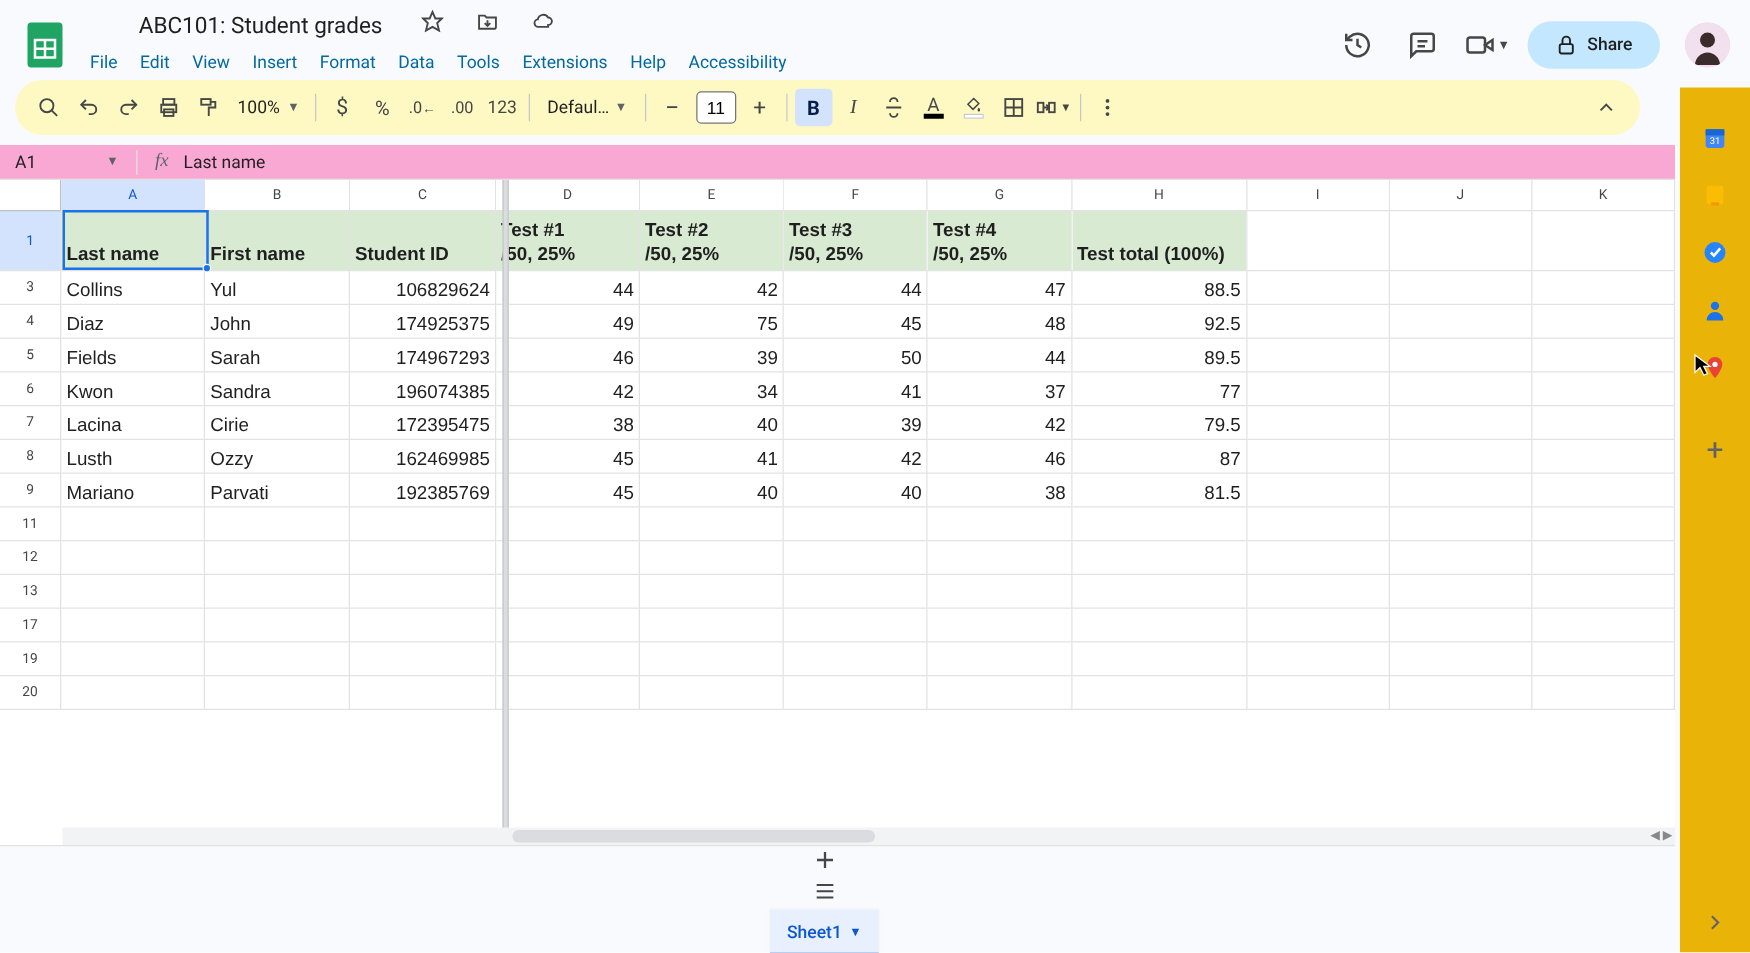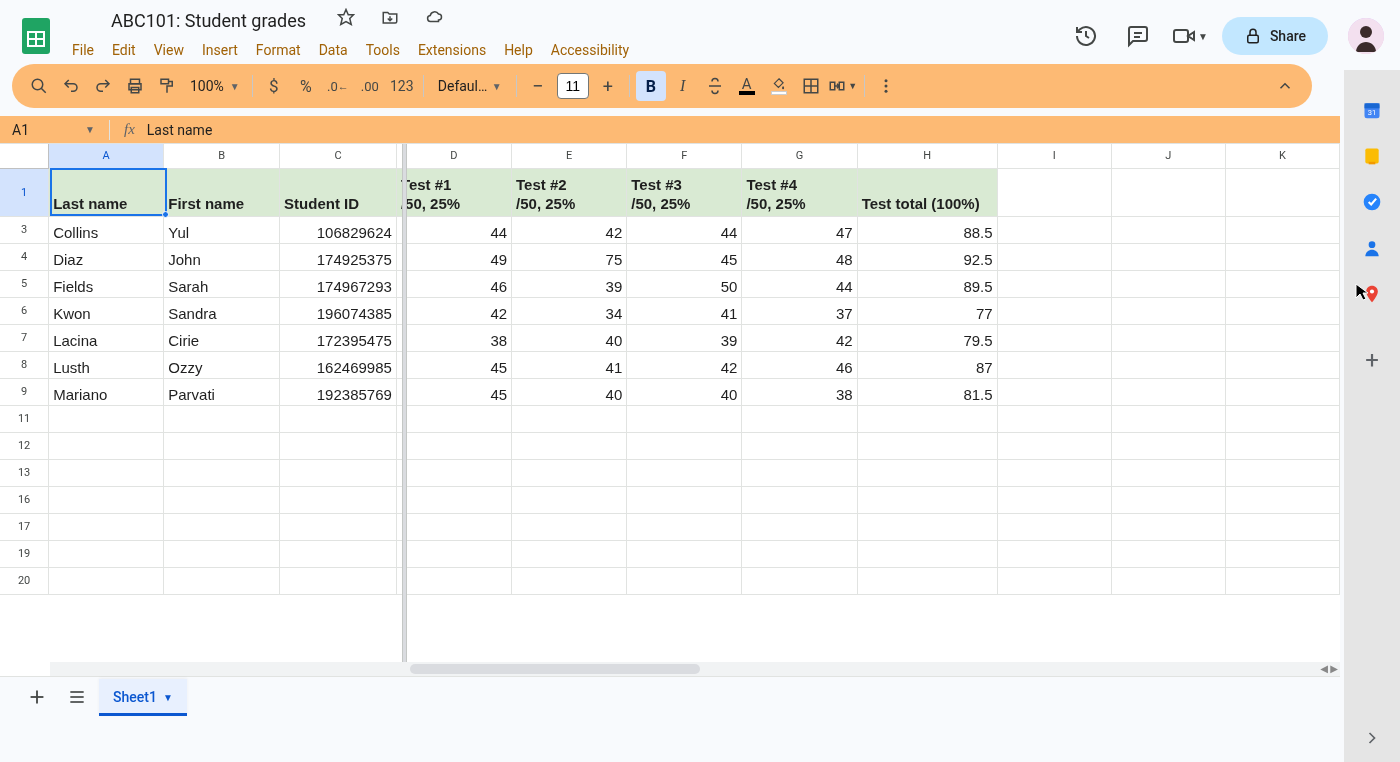--- a/index.html
+++ b/index.html
@@ -13,7 +13,7 @@
 .doc-title { font-size: 18px; color: #1f1f1f; padding: 2px 6px; }
 .title-icon { color: #444746; width: 20px; display:flex; align-items:center; justify-content:center; }
 .menu-row { display: flex; gap: 2px; height: 28px; align-items:center; }
-.menu-item { padding: 4px 8px; font-size: 14px; color: #a16207; border-radius: 4px; cursor: pointer; }
+.menu-item { padding: 4px 8px; font-size: 14px; color: #0369a1; border-radius: 4px; cursor: pointer; }
 .header-actions { display: flex; align-items: center; gap: 12px; }
 .hdr-icon-btn { width: 40px; height: 40px; display:flex; align-items:center; justify-content:center; color:#444746; border-radius:50%; cursor:pointer; }
 .meet-btn { display:flex; align-items:center; gap:2px; }

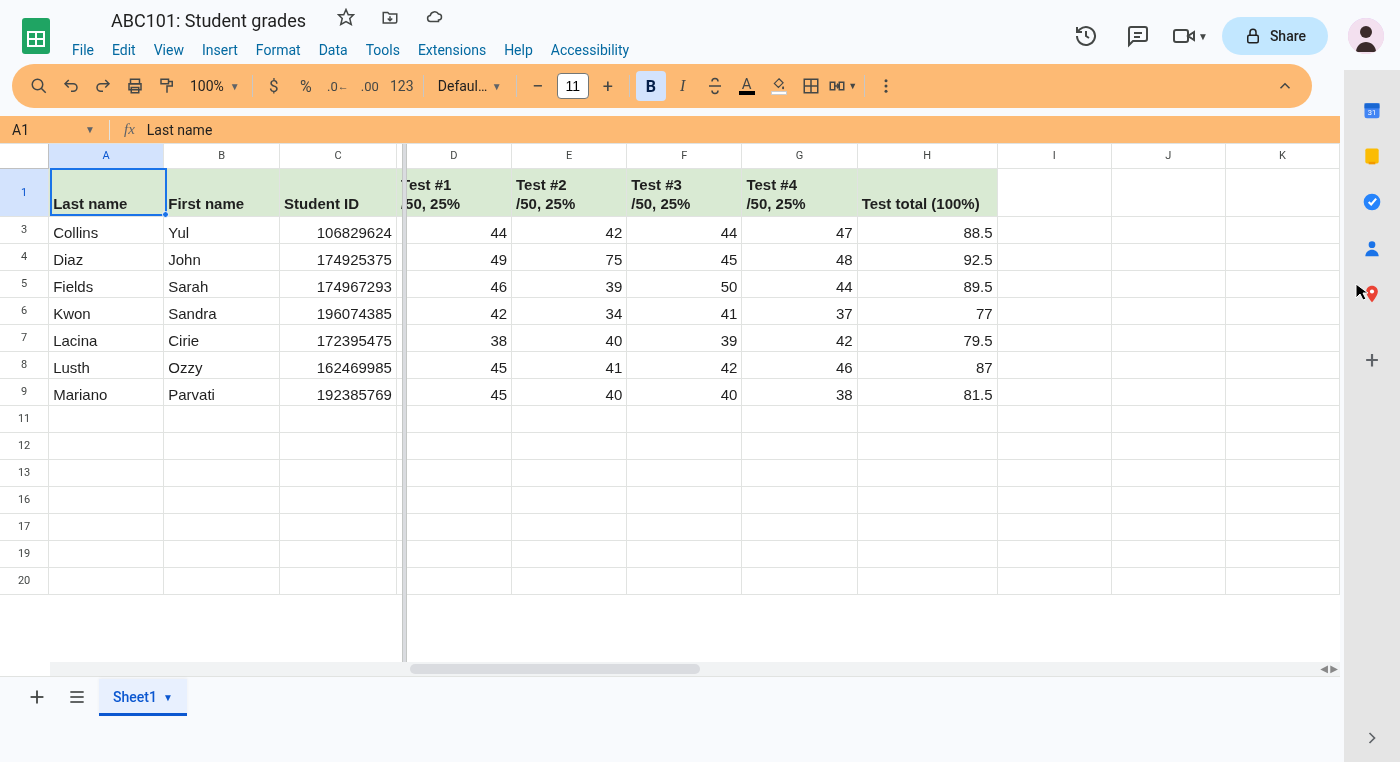--- a/index.html
+++ b/index.html
@@ -22,7 +22,7 @@
 
 
 .toolbar-wrap { padding: 0 16px 8px 12px; }
-.toolbar { background: #fdba74; border-radius: 24px; height: 44px; display: flex; align-items: center; padding: 0 12px; gap: 2px; width: 1300px; }
+.toolbar { background: #fef9c3; border-radius: 24px; height: 44px; display: flex; align-items: center; padding: 0 12px; gap: 2px; width: 1300px; }
 .tb-btn { min-width: 30px; height: 30px; display:flex; align-items:center; justify-content:center; border-radius: 4px; cursor:pointer; color:#444746; }
 .tb-btn.active { background: #d3e3fd; color:#041e49; }
 .tb-sep { width: 1px; height: 22px; background: #c7c7c7; margin: 0 4px; }

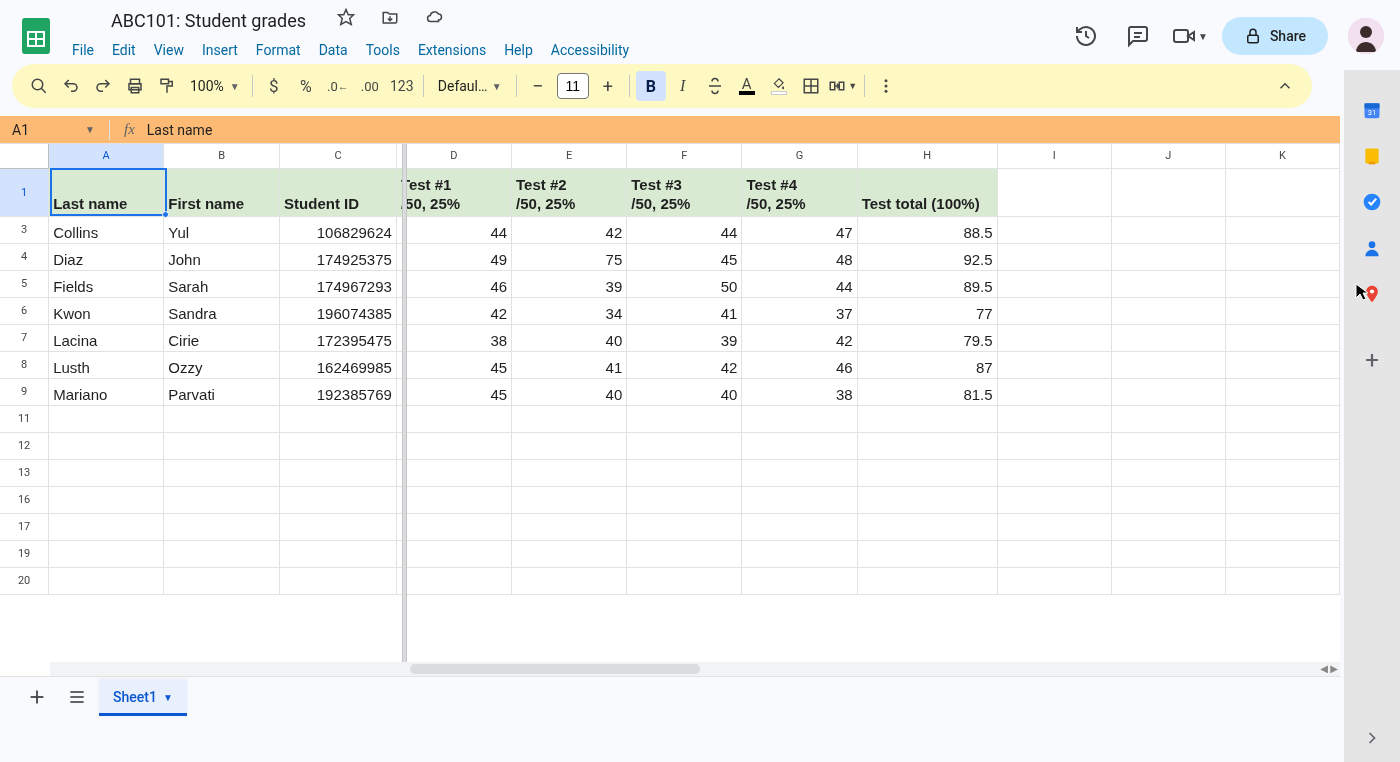--- a/index.html
+++ b/index.html
@@ -70,7 +70,7 @@
 .sheet-tab .dd { color:#0b57d0; font-size:10px; }
 
 
-.side-panel { position:absolute; right:0; top:70px; width:56px; bottom:0; background:#e5e5e5; display:flex; flex-direction:column; align-items:center; padding-top:30px; gap:26px; }
+.side-panel { position:absolute; right:0; top:70px; width:56px; bottom:0; background:#eab308; display:flex; flex-direction:column; align-items:center; padding-top:30px; gap:26px; }
 .sp-icon { width:20px; height:20px; cursor:pointer; }
 .sp-expand { position:absolute; bottom:14px; right:18px; color:#5f6368; cursor:pointer; }
 .sp-plus { width:40px; height:40px; display:flex; align-items:center; justify-content:center; color:#5f6368; cursor:pointer; margin-top:10px; font-size:24px; }

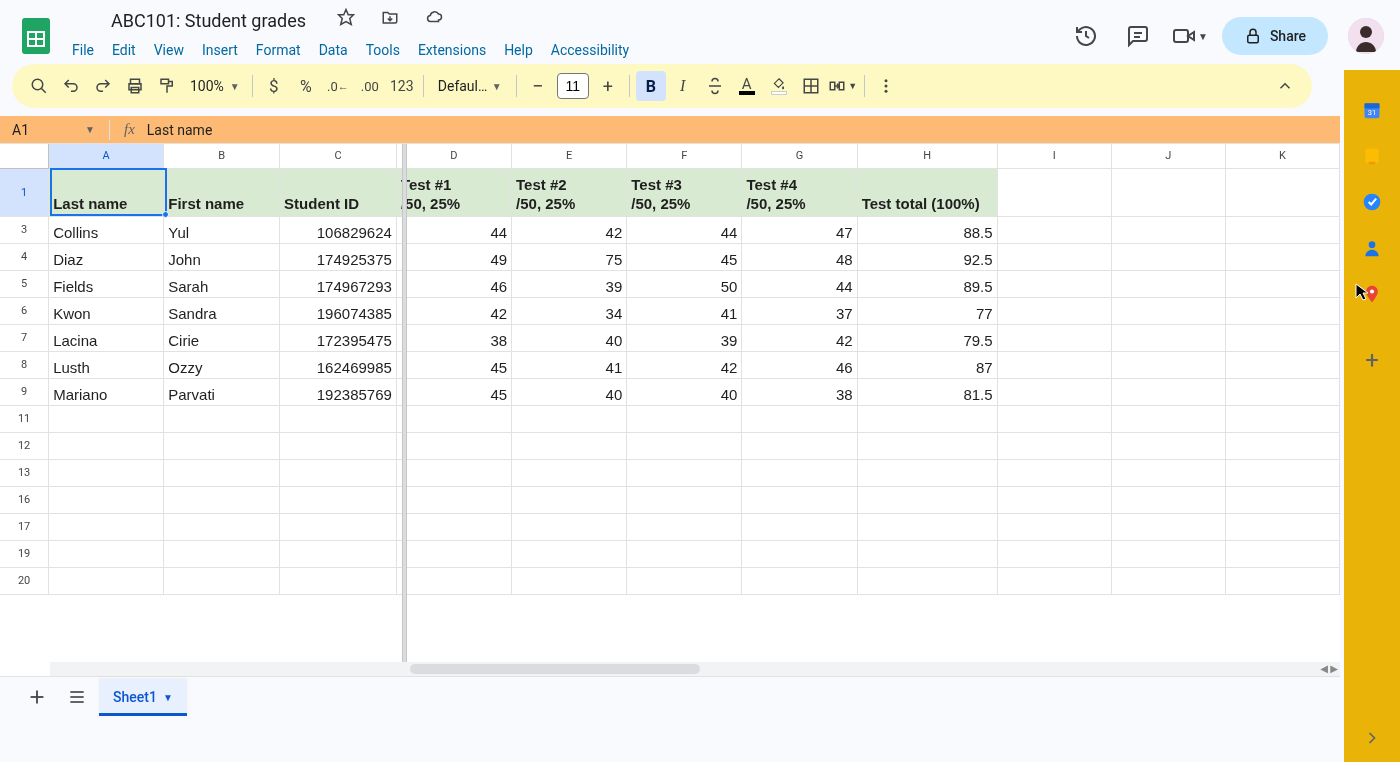--- a/index.html
+++ b/index.html
@@ -33,7 +33,7 @@
 .collapse-btn { margin-left:auto; }
 
 
-.fx-row { display:flex; align-items:center; height: 28px; border-bottom: 1px solid #e1e3e1; padding-left: 8px; background:#fdba74; margin: 0 60px 0 0; }
+.fx-row { display:flex; align-items:center; height: 28px; border-bottom: 1px solid #e1e3e1; padding-left: 8px; background:#f9a8d4; margin: 0 60px 0 0; }
 .name-box { width: 95px; display:flex; align-items:center; justify-content:space-between; font-size: 14px; padding: 0 8px 0 4px; }
 .name-dd { color:#5f6368; font-size:10px; }
 .fx-sep { width:1px; height:20px; background:#e1e3e1; margin:0 6px; }

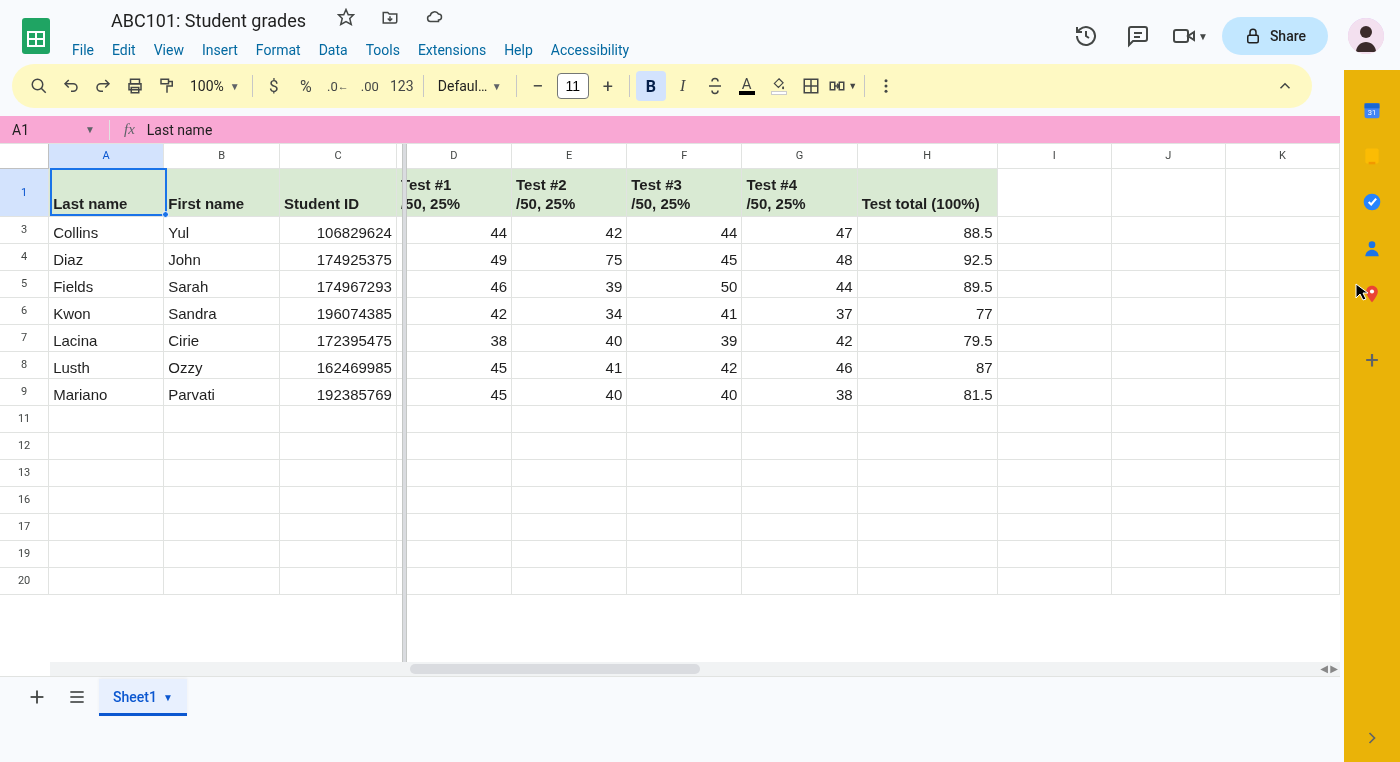--- a/index.html
+++ b/index.html
@@ -451,20 +451,6 @@
             <td class="cell col-K"></td>
           </tr>
           <tr>
-            <th class="row-h">16</th>
-            <td class="cell col-A"></td>
-            <td class="cell col-B"></td>
-            <td class="cell col-C"></td>
-            <td class="cell col-D"></td>
-            <td class="cell col-E"></td>
-            <td class="cell col-F"></td>
-            <td class="cell col-G"></td>
-            <td class="cell col-H"></td>
-            <td class="cell col-I"></td>
-            <td class="cell col-J"></td>
-            <td class="cell col-K"></td>
-          </tr>
-          <tr>
             <th class="row-h">17</th>
             <td class="cell col-A"></td>
             <td class="cell col-B"></td>

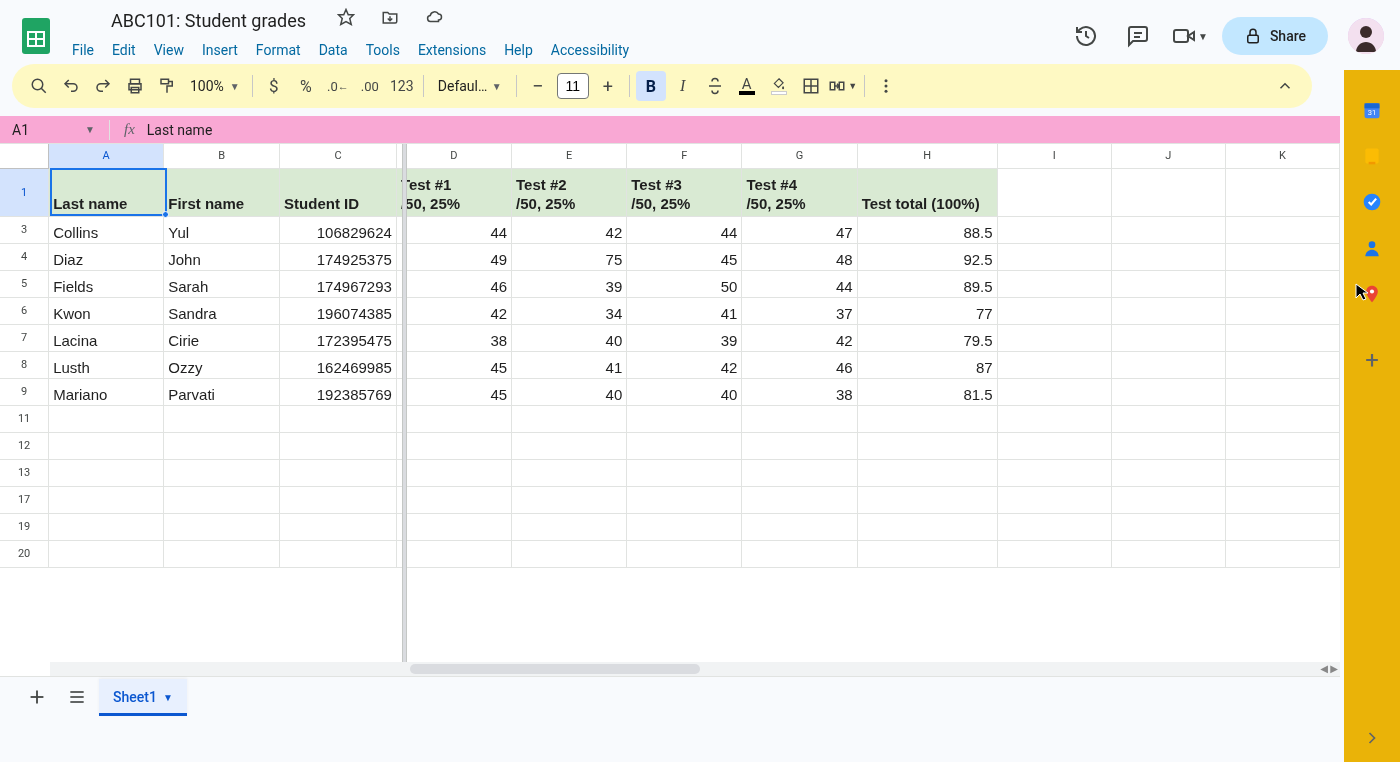--- a/index.html
+++ b/index.html
@@ -64,7 +64,7 @@
 .nav-arrows { position:absolute; right:2px; bottom:2px; display:flex; gap:2px; font-size:10px; color:#888; }
 
 
-.tab-bar { height: 40px; background:#f8fafd; border-top: 1px solid #e1e3e1; display:flex; align-items:center; padding: 0 40px 0 19px; gap:4px; margin-right:60px; }
+.tab-bar { height: 40px; background:#f8fafd; border-top: 1px solid #e1e3e1; display:flex; align-items:center; padding: 0 40px 0 19px; gap:4px; margin-right:60px;flex-direction:column; }
 .tab-add, .tab-all { width:36px; height:36px; display:flex; align-items:center; justify-content:center; color:#444746; cursor:pointer; border-radius:4px; }
 .sheet-tab { display:flex; align-items:center; gap:6px; background:#fff; border-radius: 8px 8px 0 0; padding: 8px 14px; font-size: 14px; font-weight:500; color:#0b57d0; box-shadow: 0 -1px 3px rgba(0,0,0,0.05); border-top: 2px solid transparent; position:relative; top:1px; cursor:pointer; border-bottom:3px solid #0b57d0; border-radius:0; background:#e8f0fe; }
 .sheet-tab .dd { color:#0b57d0; font-size:10px; }

